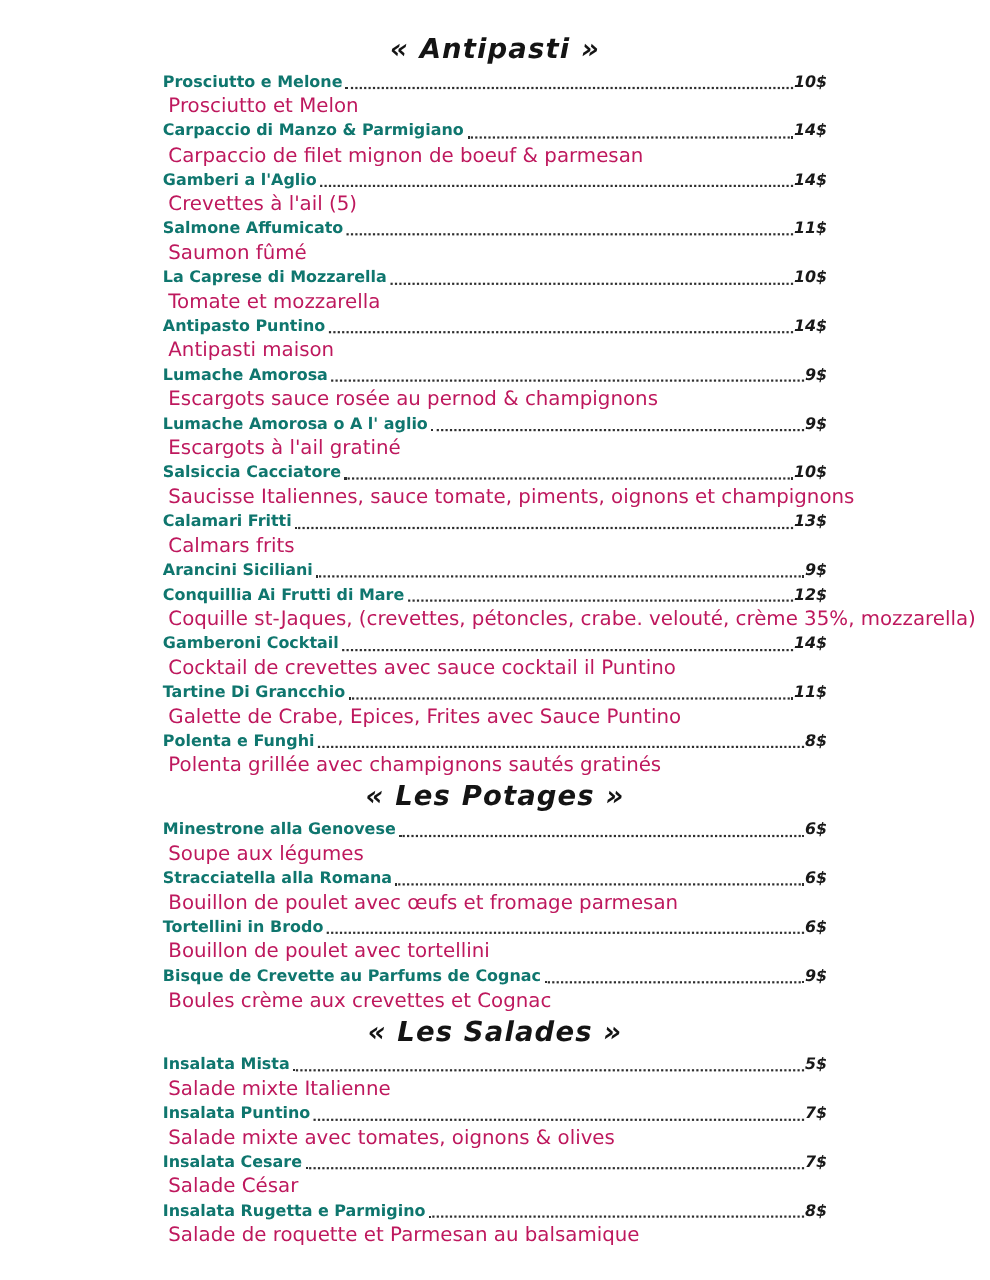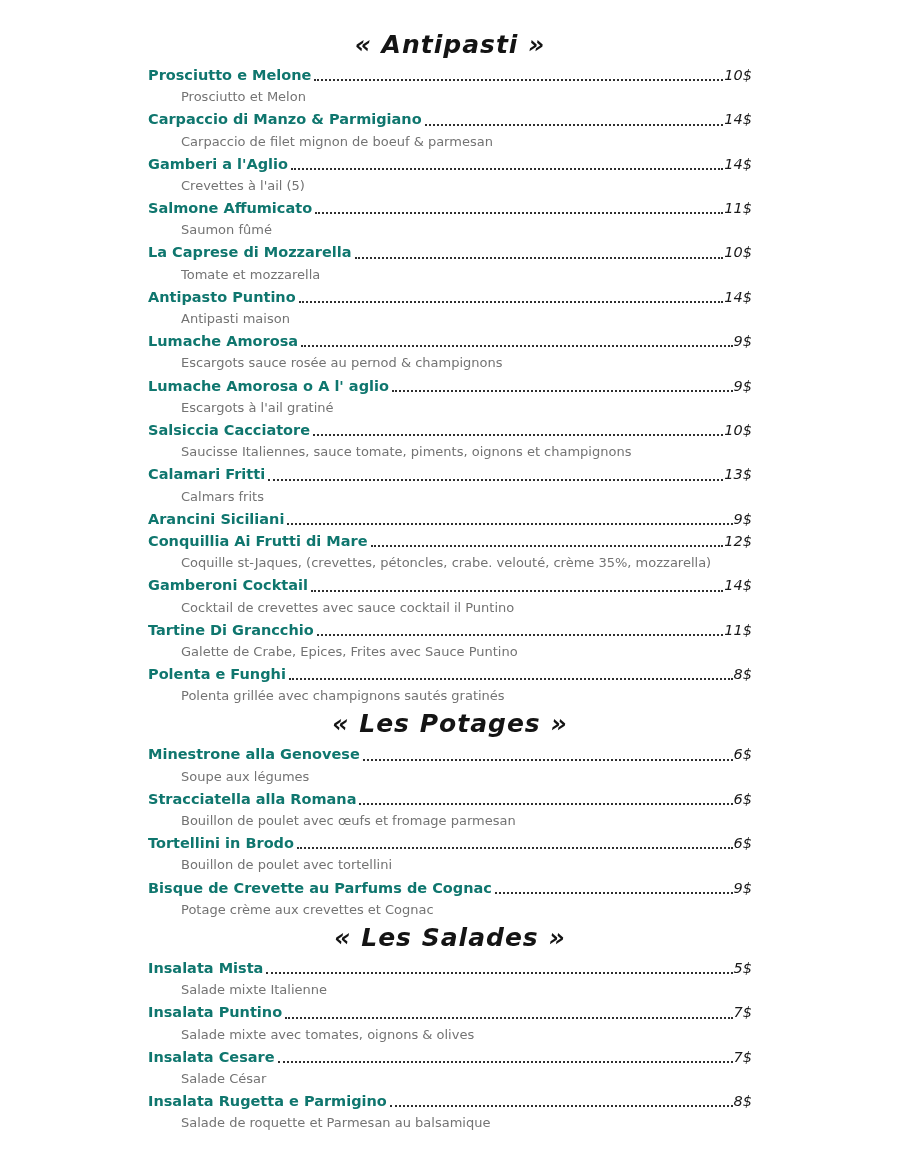--- a/index.html
+++ b/index.html
@@ -48,7 +48,7 @@
     min-width: 10px;
   }
   .item-price {
-    font-weight: normal;
+    font-weight: bold;
     font-size: 14.5px;
     font-style: italic;
     white-space: nowrap;

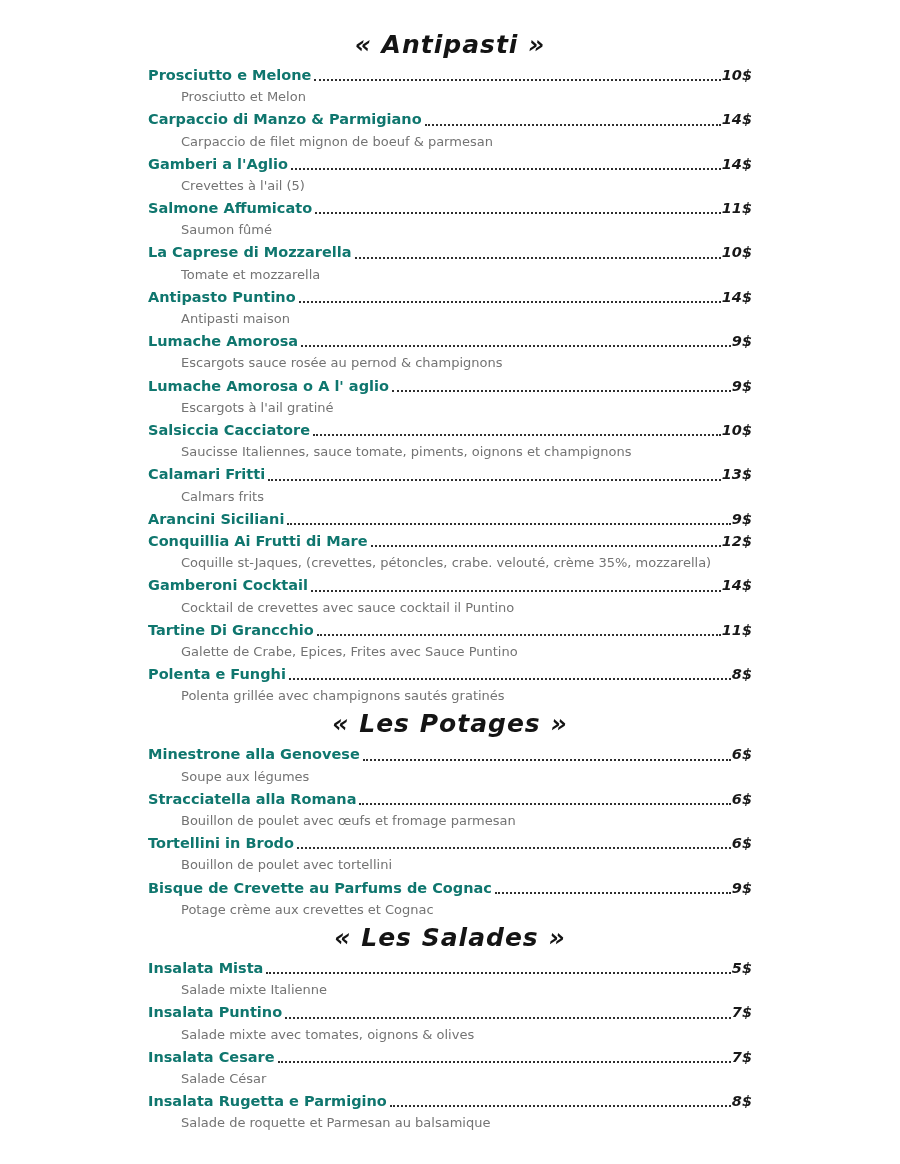--- a/index.html
+++ b/index.html
@@ -56,13 +56,12 @@
     text-align: right;
   }
   .item-desc {
-    font-size: 13px;
+    font-size: 18px;
     line-height: 22.2px;
     height: 22.2px;
     padding-left: 5px;
     white-space: nowrap;
-    color: #737373;
-    margin-left: 28px;
+    color: #be185d;
   }
 </style>
 </head>

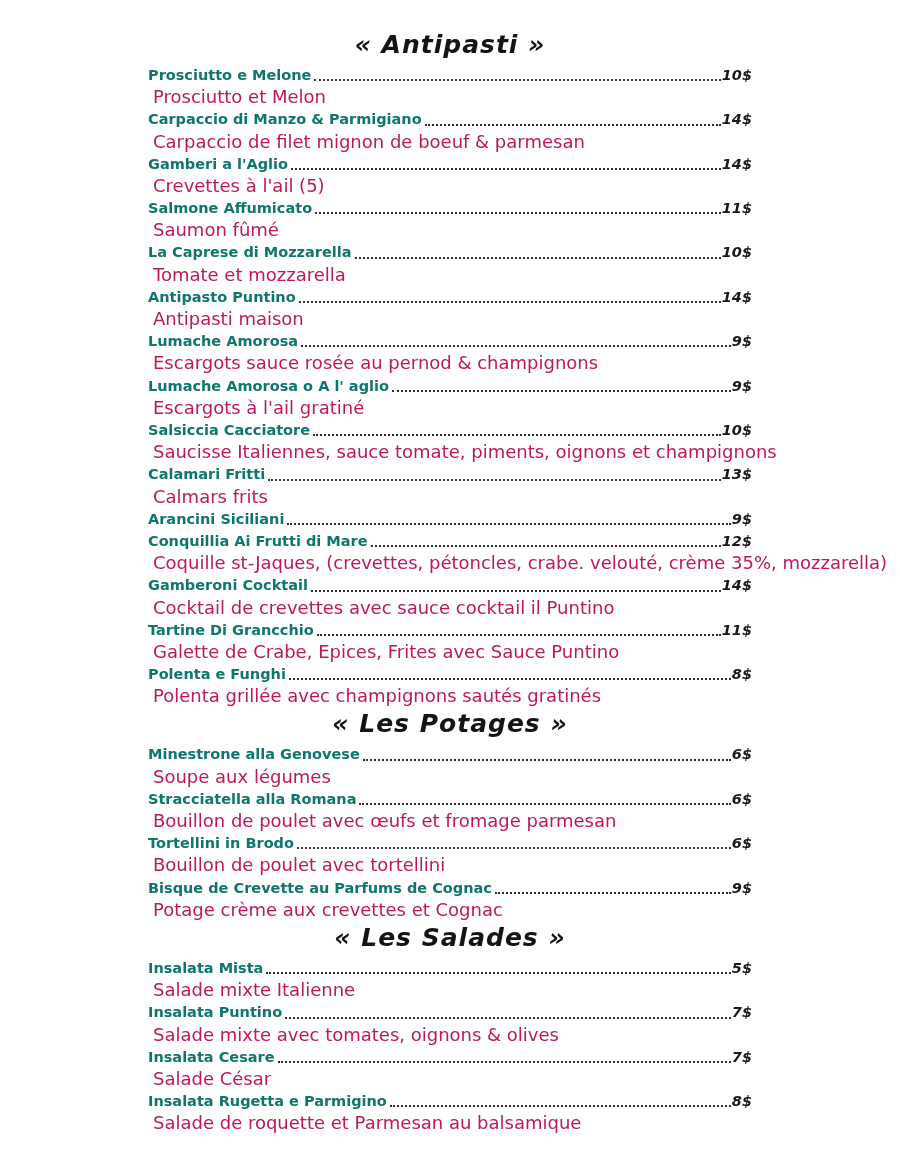--- a/index.html
+++ b/index.html
@@ -243,7 +243,7 @@
       <span class="dots"></span>
       <span class="item-price">9$</span>
     </div>
-    <div class="item-desc">Potage crème aux crevettes et Cognac</div>
+    <div class="item-desc">Boules crème aux crevettes et Cognac</div>
   </div>
 </div>
   </section>

